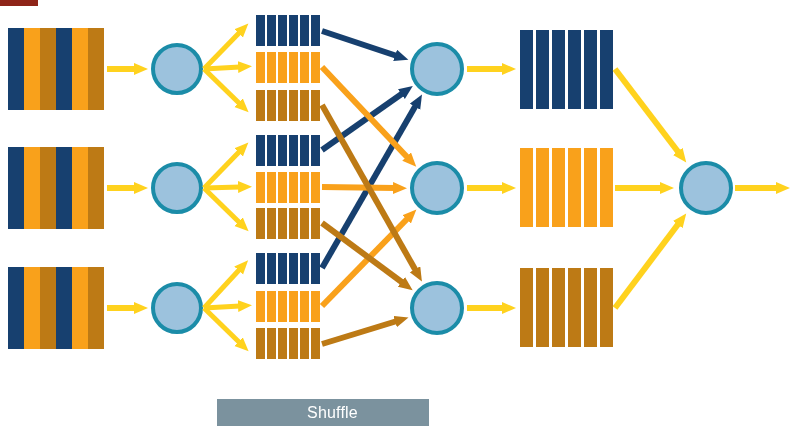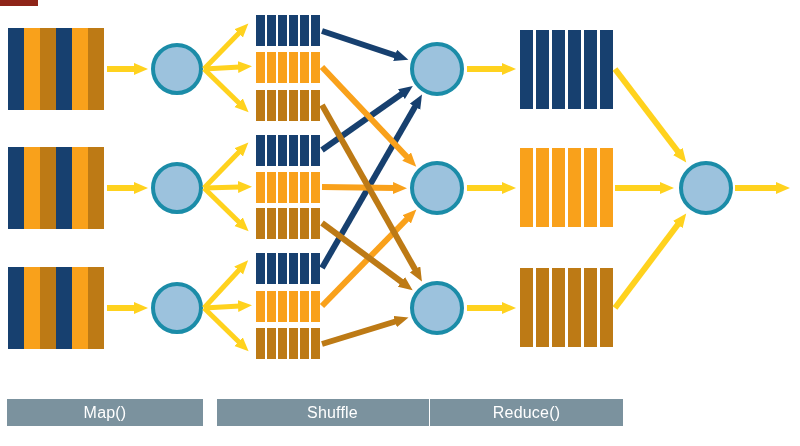--- a/index.html
+++ b/index.html
@@ -214,9 +214,6 @@
     <line x1="735" y1="188" x2="778" y2="188" style="stroke:var(--yellow)" stroke-width="6" marker-end="url(#mh-yellow)"></line>
   </svg>
 
-  <div class="label-bar" style="left:7px;top:399px;width:196px;">
-    <span>Map()</span>
-  </div>
   <div class="label-bar" style="left:217px;top:399px;width:193px;padding-left:19px;">
     <span>Shuffle</span>
   </div>

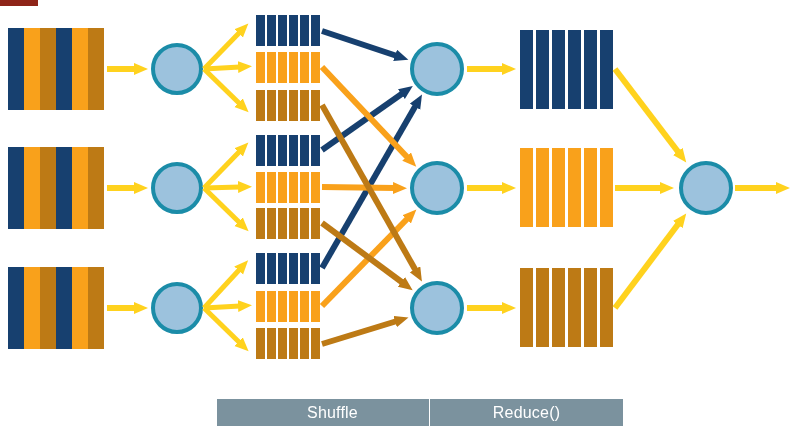--- a/index.html
+++ b/index.html
@@ -217,9 +217,6 @@
   <div class="label-bar" style="left:217px;top:399px;width:193px;padding-left:19px;">
     <span>Shuffle</span>
   </div>
-  <div class="label-bar" style="left:430px;top:399px;width:193px;">
-    <span>Reduce()</span>
-  </div>
 
 </div>
 

